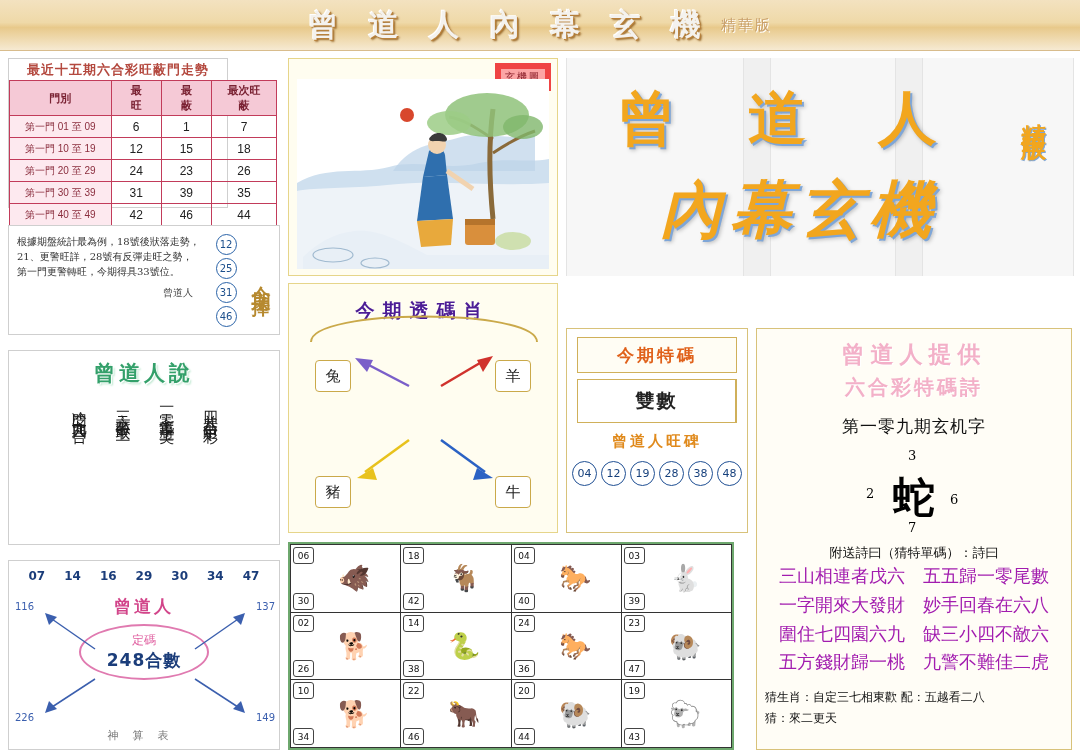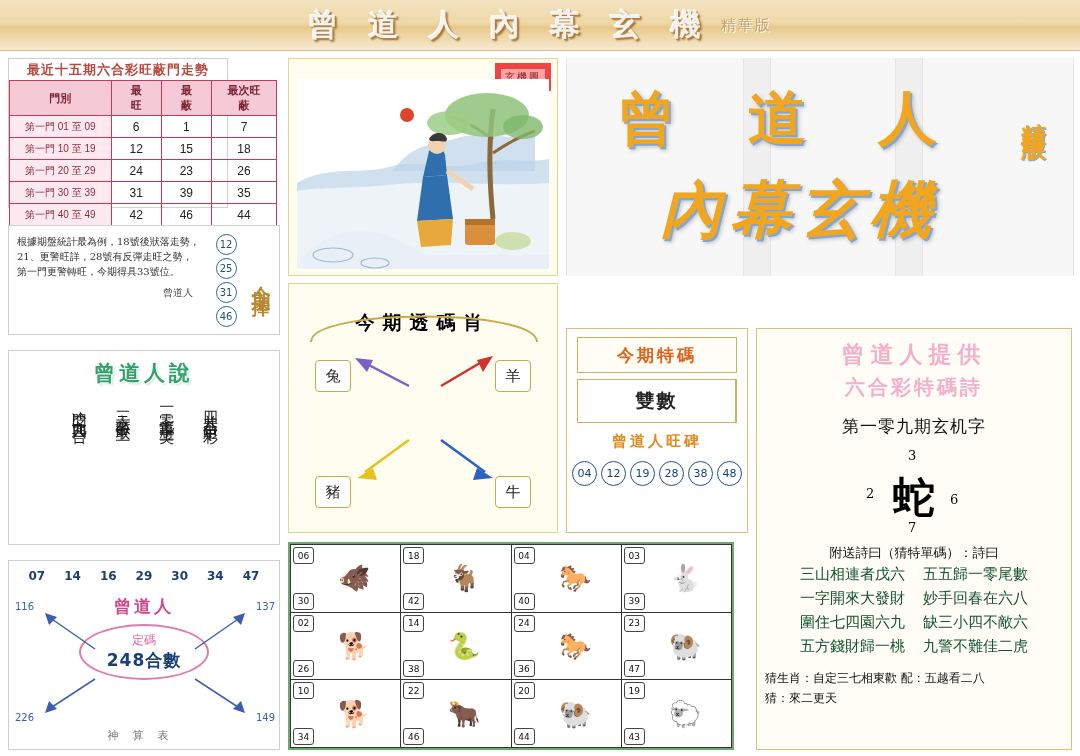--- a/index.html
+++ b/index.html
@@ -111,8 +111,8 @@
   
   #toumaxiao{left:288px;top:283px;width:270px;height:250px;border:1px solid #e6d58a;background:#fffdf0;}
   #toumaxiao .ttl{
-    text-align:center;padding-top:26px;font-family:"DejaVu Serif","Liberation Serif",serif;
-    font-size:19px;font-weight:bold;color:#000000;letter-spacing:8px;text-shadow:1px 1px 0 #fff;
+    text-align:center;padding-top:14px;font-family:"DejaVu Serif","Liberation Serif",serif;
+    font-size:19px;font-weight:bold;color:#4c1d95;letter-spacing:8px;text-shadow:1px 1px 0 #fff;
   }
   #toumaxiao .arc{position:absolute;left:18px;top:16px;width:234px;height:44px;}
   .zbox{

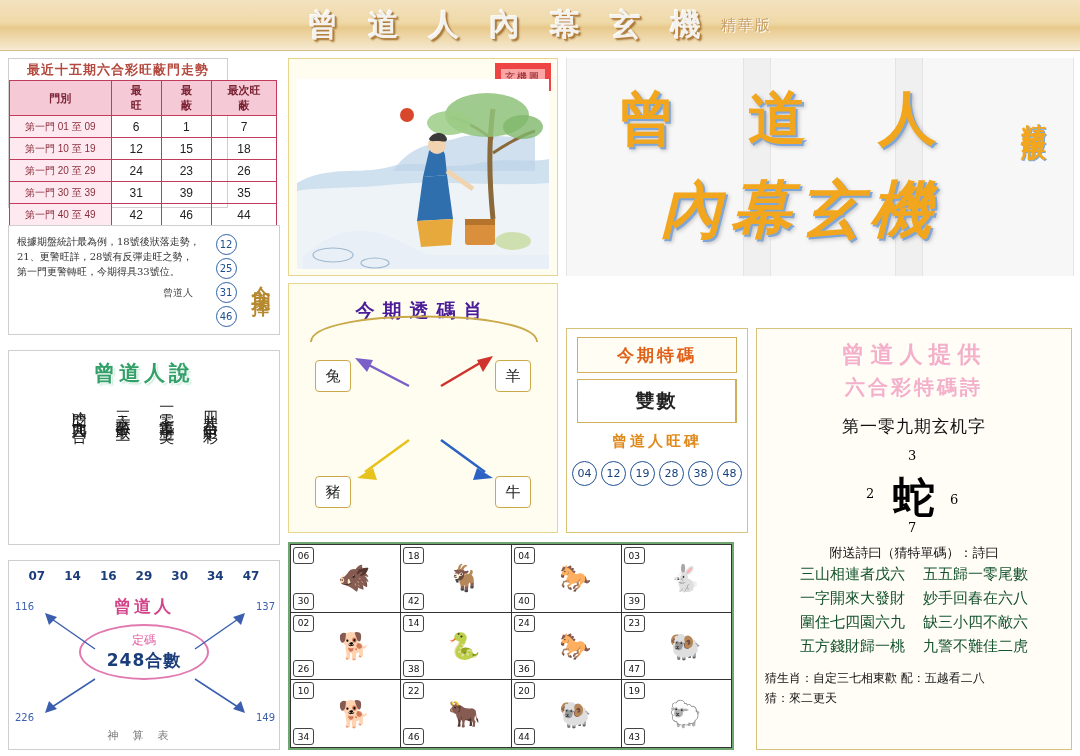--- a/index.html
+++ b/index.html
@@ -202,7 +202,7 @@
     text-align:center;margin-top:4px;font-family:"DejaVu Serif","Liberation Serif",serif;
     font-size:13px;color:#111;
   }
-  #poem .cpl{display:flex;justify-content:center;gap:18px;font-family:"DejaVu Serif","Liberation Serif",serif;font-size:15px;color:#14532d;line-height:1.6;}
+  #poem .cpl{display:flex;justify-content:center;gap:18px;font-family:"DejaVu Serif","Liberation Serif",serif;font-size:18px;color:#a21caf;line-height:1.6;}
   #poem .cpl .c{text-align:left;}
   #poem .foot{margin-top:10px;padding-left:8px;font-family:"DejaVu Serif","Liberation Serif",serif;font-size:12px;color:#111;line-height:1.7;}
 </style>

